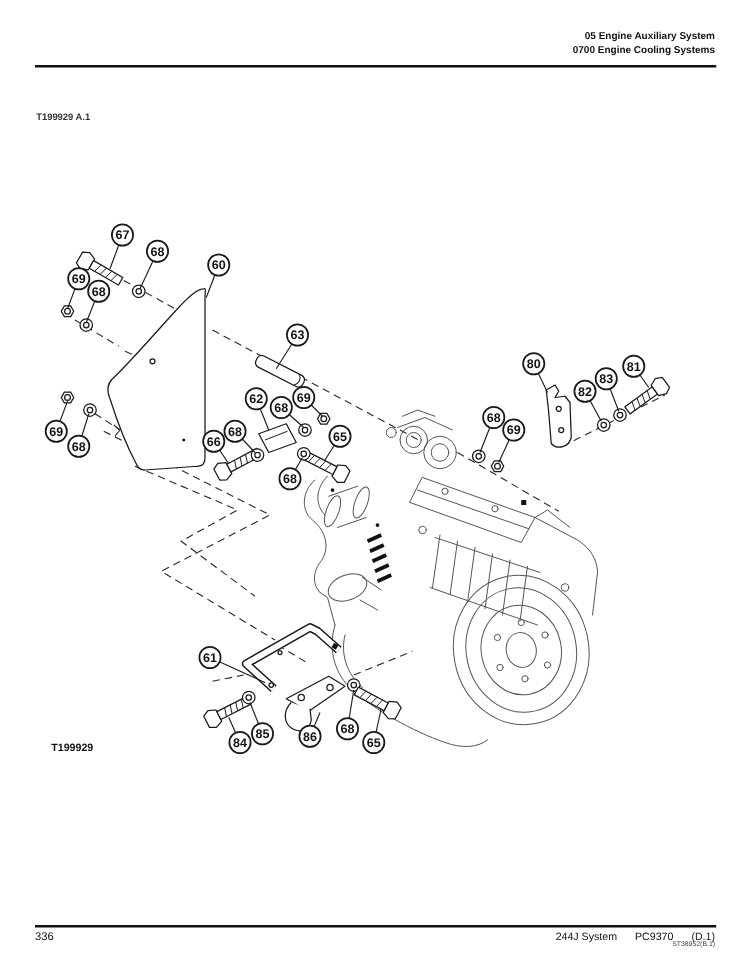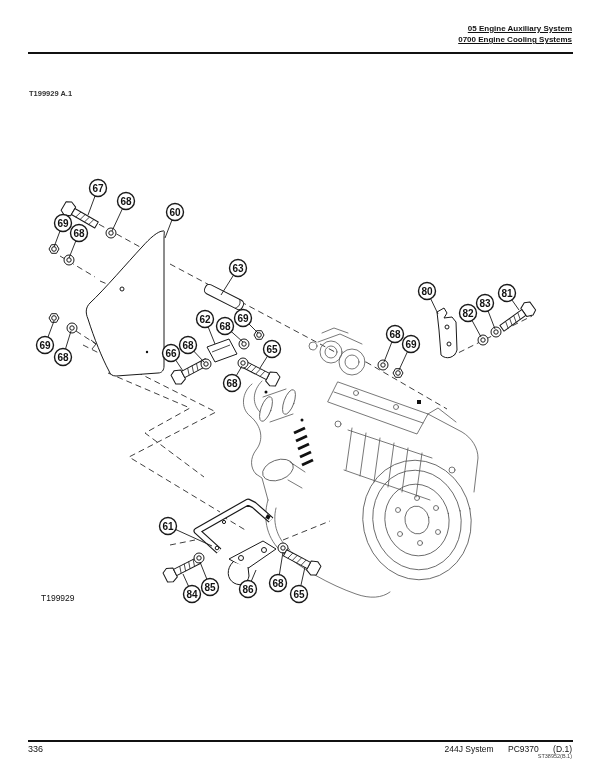--- a/index.html
+++ b/index.html
@@ -6,7 +6,7 @@
   #page{position:relative;width:600px;height:776px;background:#ffffff;
         font-family:"Liberation Sans", sans-serif;color:#111;overflow:hidden;margin:0 auto;}
   .hdr-right{position:absolute;top:23px;right:28px;text-align:right;
-             font-size:8px;font-weight:bold;line-height:11px;color:#111;text-decoration:underline;}
+             font-size:8px;font-weight:bold;line-height:11px;color:#111;}
   .rule{position:absolute;left:28px;right:27px;height:1.5px;background:#111;}
   .rule.top{top:52px;}
   .rule.bottom{top:740px;}

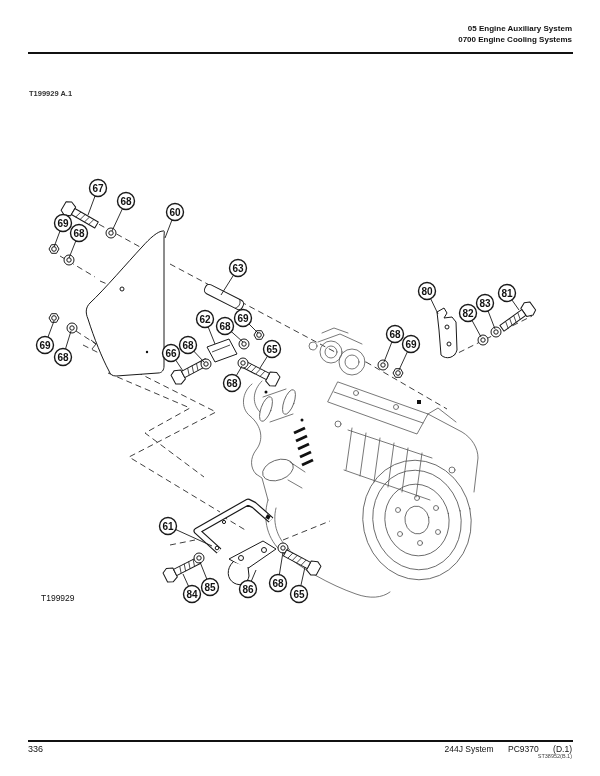--- a/index.html
+++ b/index.html
@@ -12,7 +12,7 @@
   .rule.bottom{top:740px;}
   .title-block{position:absolute;top:56px;left:29px;font-size:9px;font-weight:bold;line-height:9.5px;}
   .fig-ref{position:absolute;top:89px;left:29px;font-size:7.5px;font-weight:bold;color:#333;}
-  .fig-label{position:absolute;top:593px;left:41px;font-size:8.5px;font-weight:normal;color:#111;}
+  .fig-label{position:absolute;top:593px;left:41px;font-size:8.5px;font-weight:bold;color:#111;}
   .ftr-left{position:absolute;top:744px;left:28px;font-size:9px;font-weight:normal;}
   .ftr-right{position:absolute;top:744px;right:28px;font-size:8.5px;text-align:right;color:#111;}
   .ftr-right span{margin-left:12px;}

